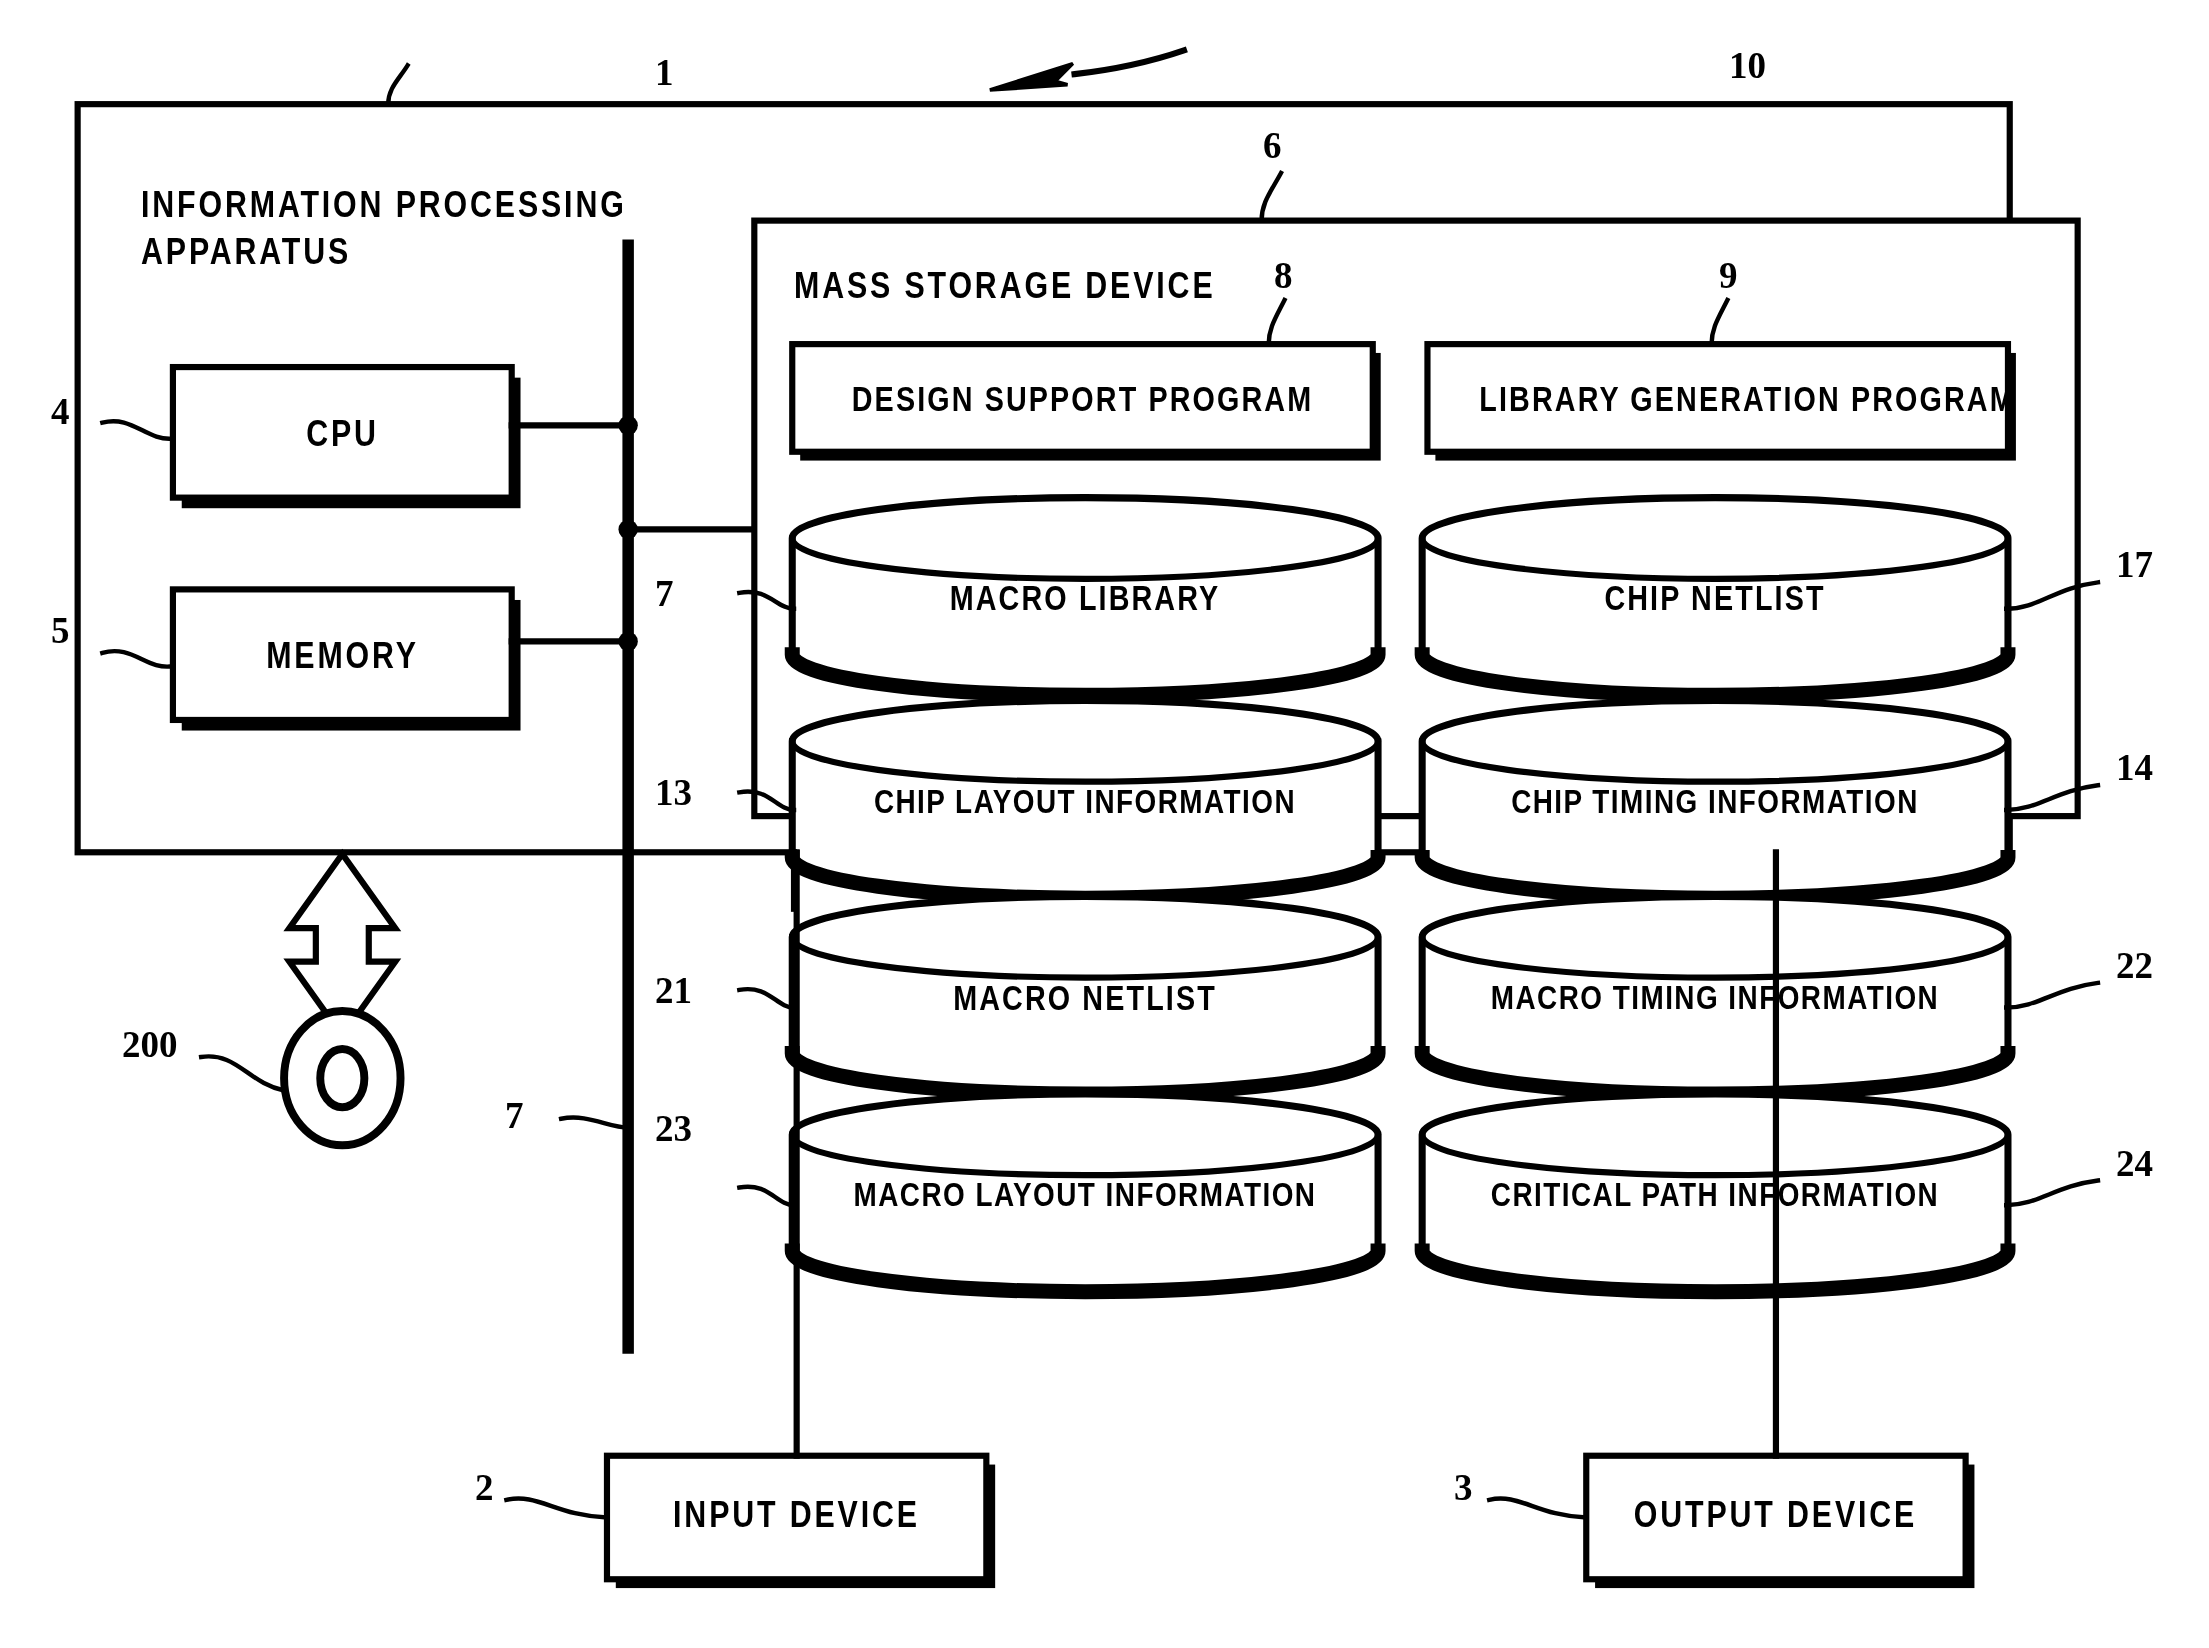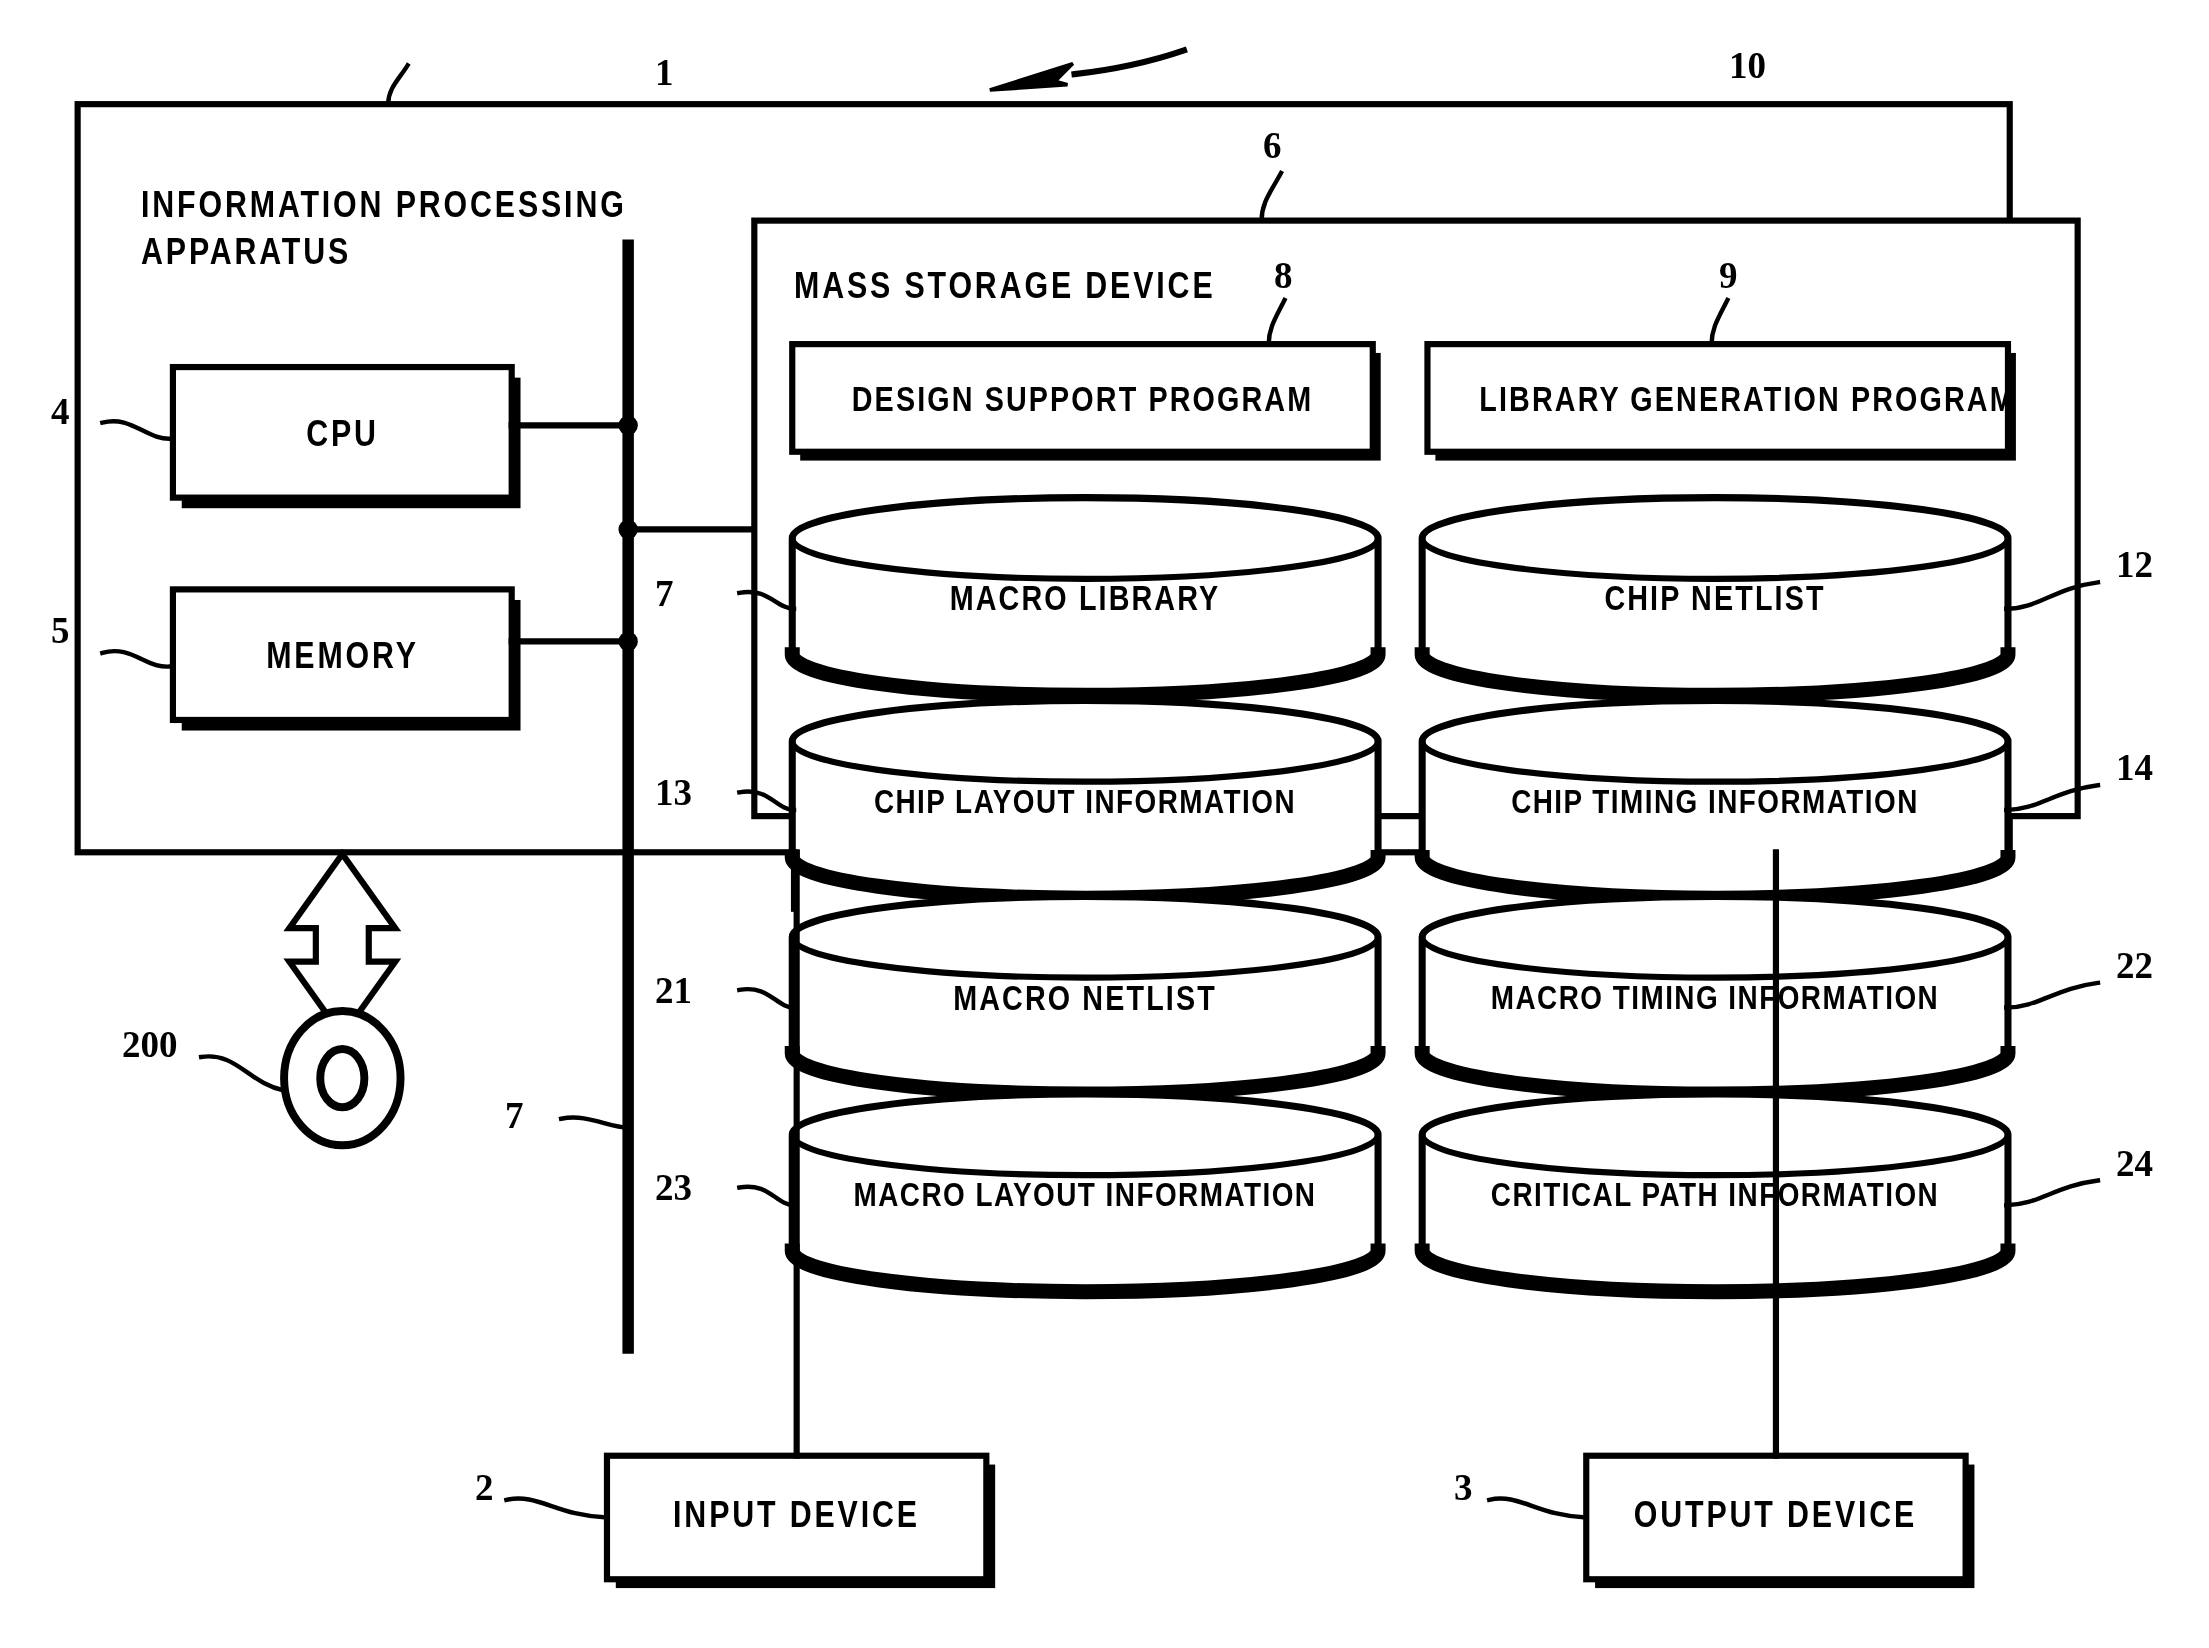--- a/index.html
+++ b/index.html
@@ -186,7 +186,7 @@
   <div class="lbl ref" style="left:655px;top:969px;">21</div>
   <div class="lbl ref" style="left:655px;top:1166px;text-align:right;">23</div>
 
-  <div class="lbl ref" style="left:2116px;top:543px;">12</div>
+  <div class="lbl ref" style="left:2116px;top:543px;">17</div>
   <div class="lbl ref" style="left:2116px;top:746px;">14</div>
   <div class="lbl ref" style="left:2116px;top:944px;font-family:Liberation Serif, serif;">22</div>
   <div class="lbl ref" style="left:2116px;top:1142px;">24</div>

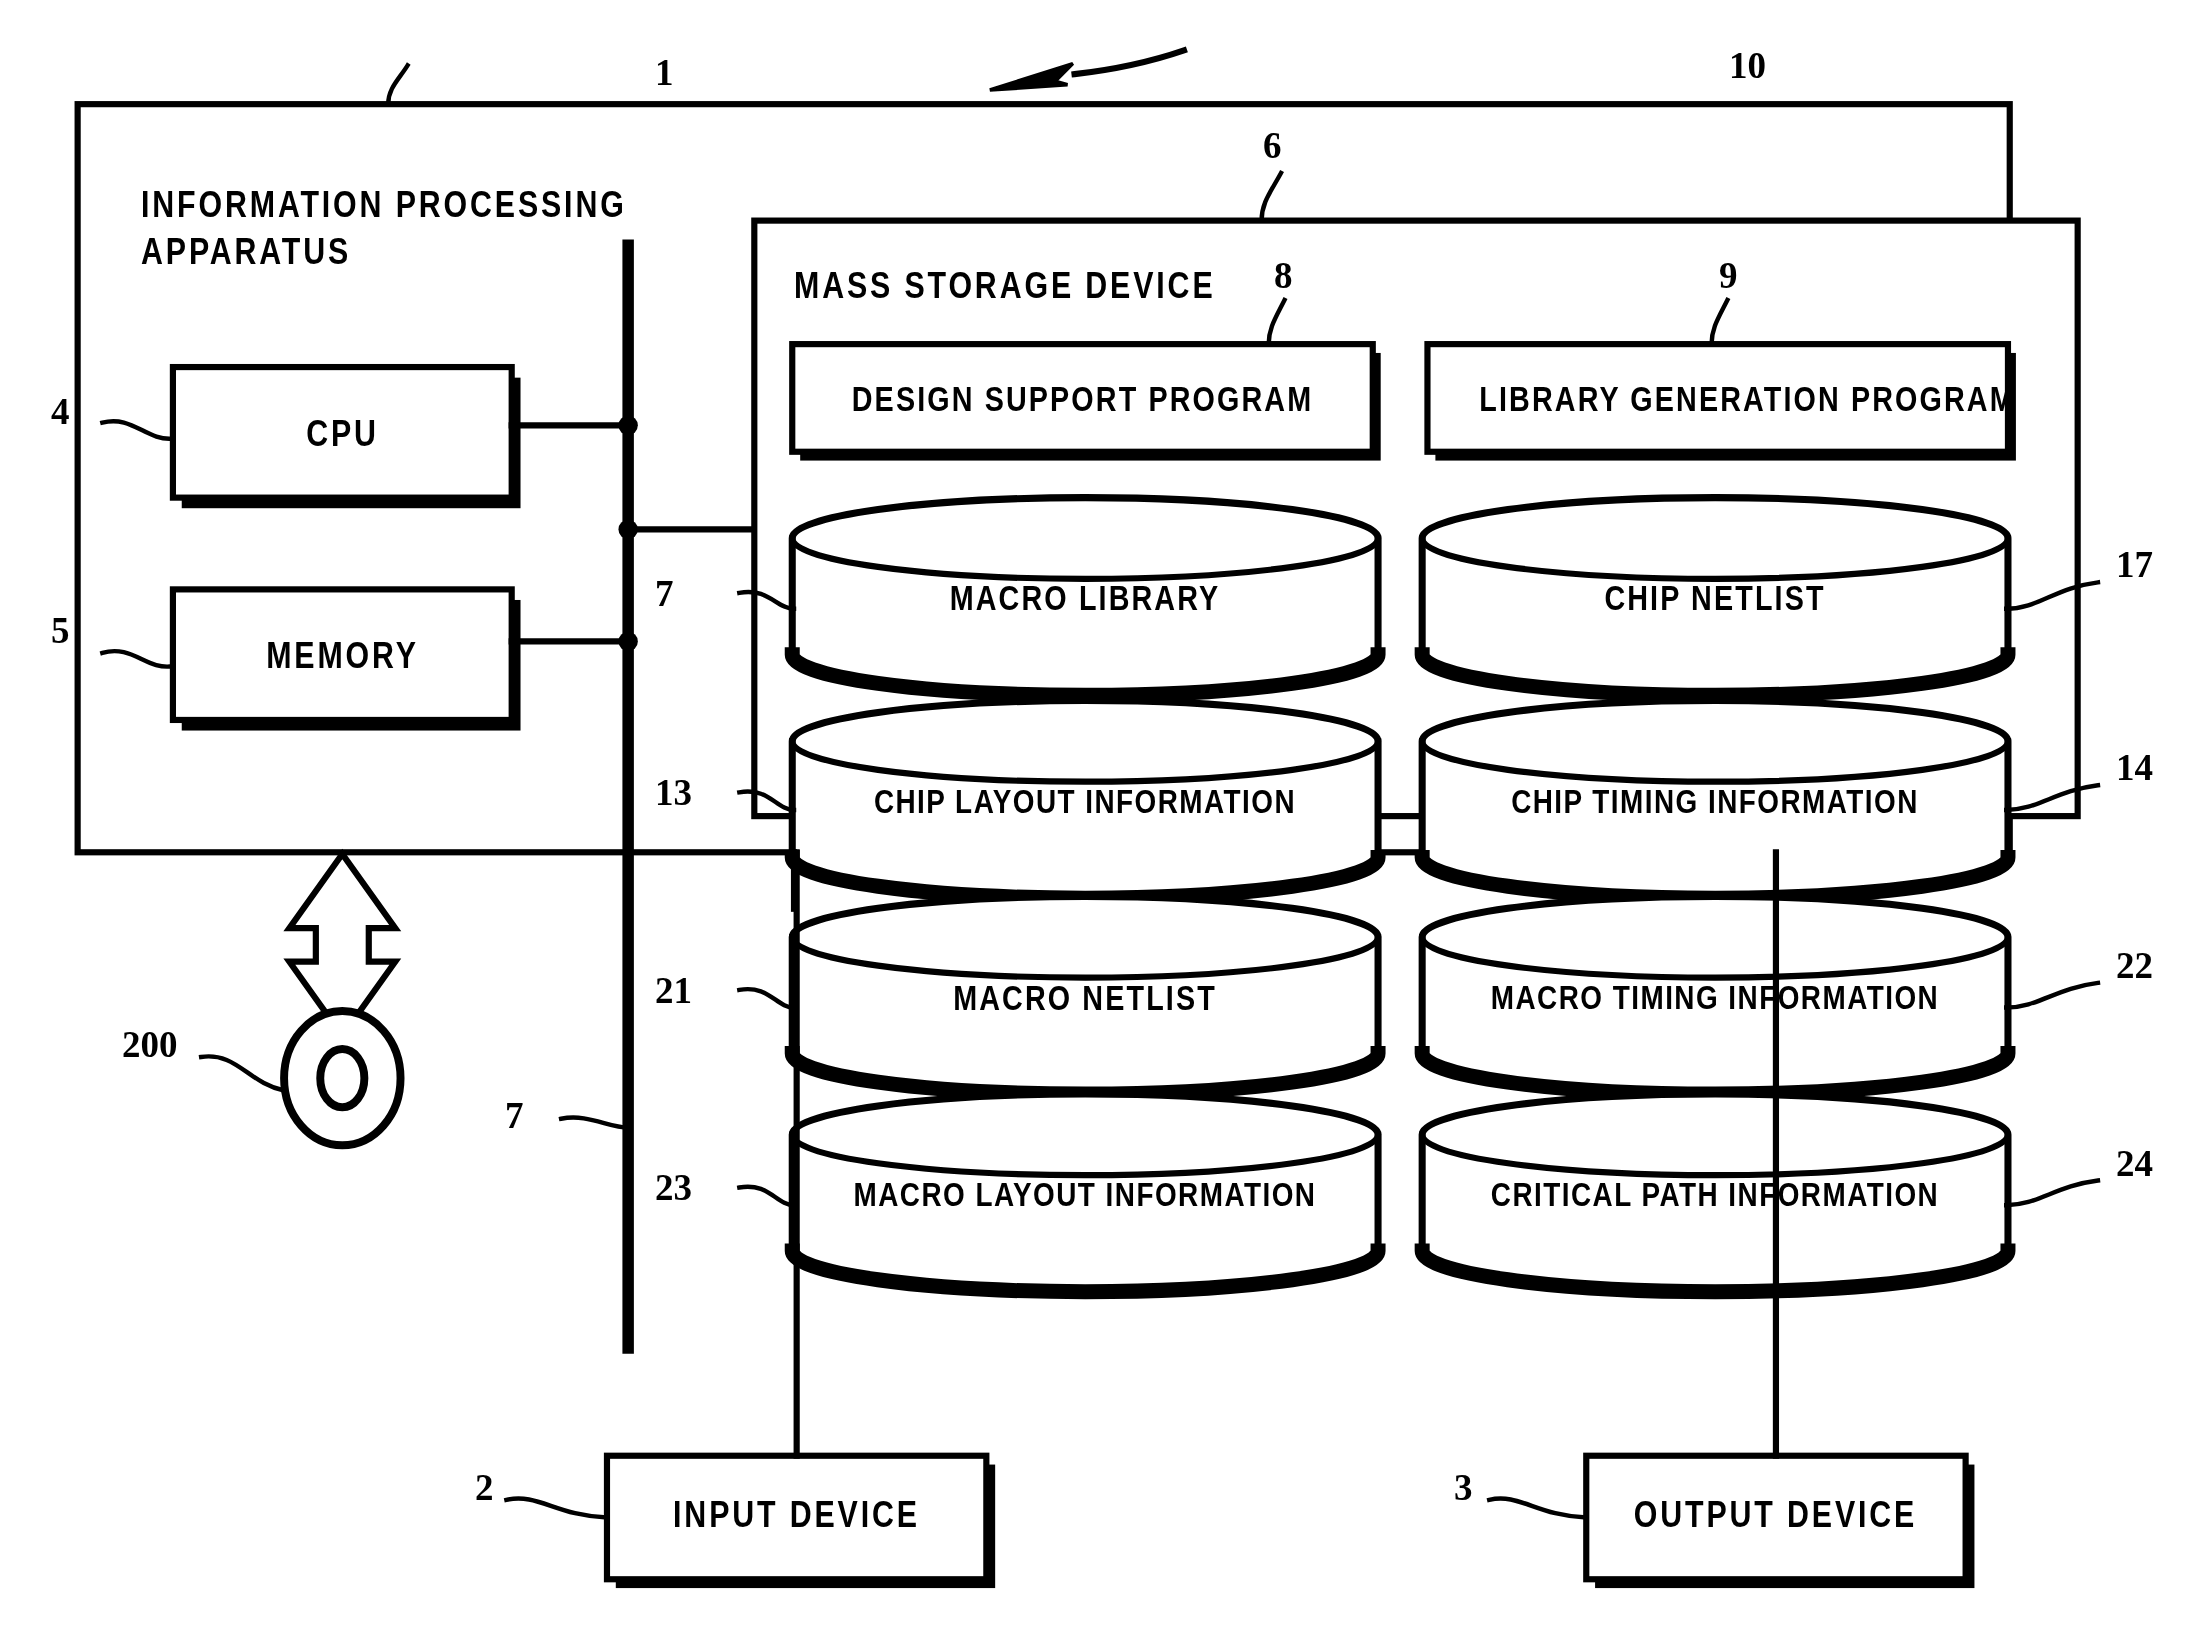--- a/index.html
+++ b/index.html
@@ -184,7 +184,7 @@
   <div class="lbl ref" style="left:655px;top:572px;">7</div>
   <div class="lbl ref" style="left:655px;top:771px;text-align:center;">13</div>
   <div class="lbl ref" style="left:655px;top:969px;">21</div>
-  <div class="lbl ref" style="left:655px;top:1166px;text-align:right;">23</div>
+  <div class="lbl ref" style="left:655px;top:1107px;text-align:right;">23</div>
 
   <div class="lbl ref" style="left:2116px;top:543px;">17</div>
   <div class="lbl ref" style="left:2116px;top:746px;">14</div>

